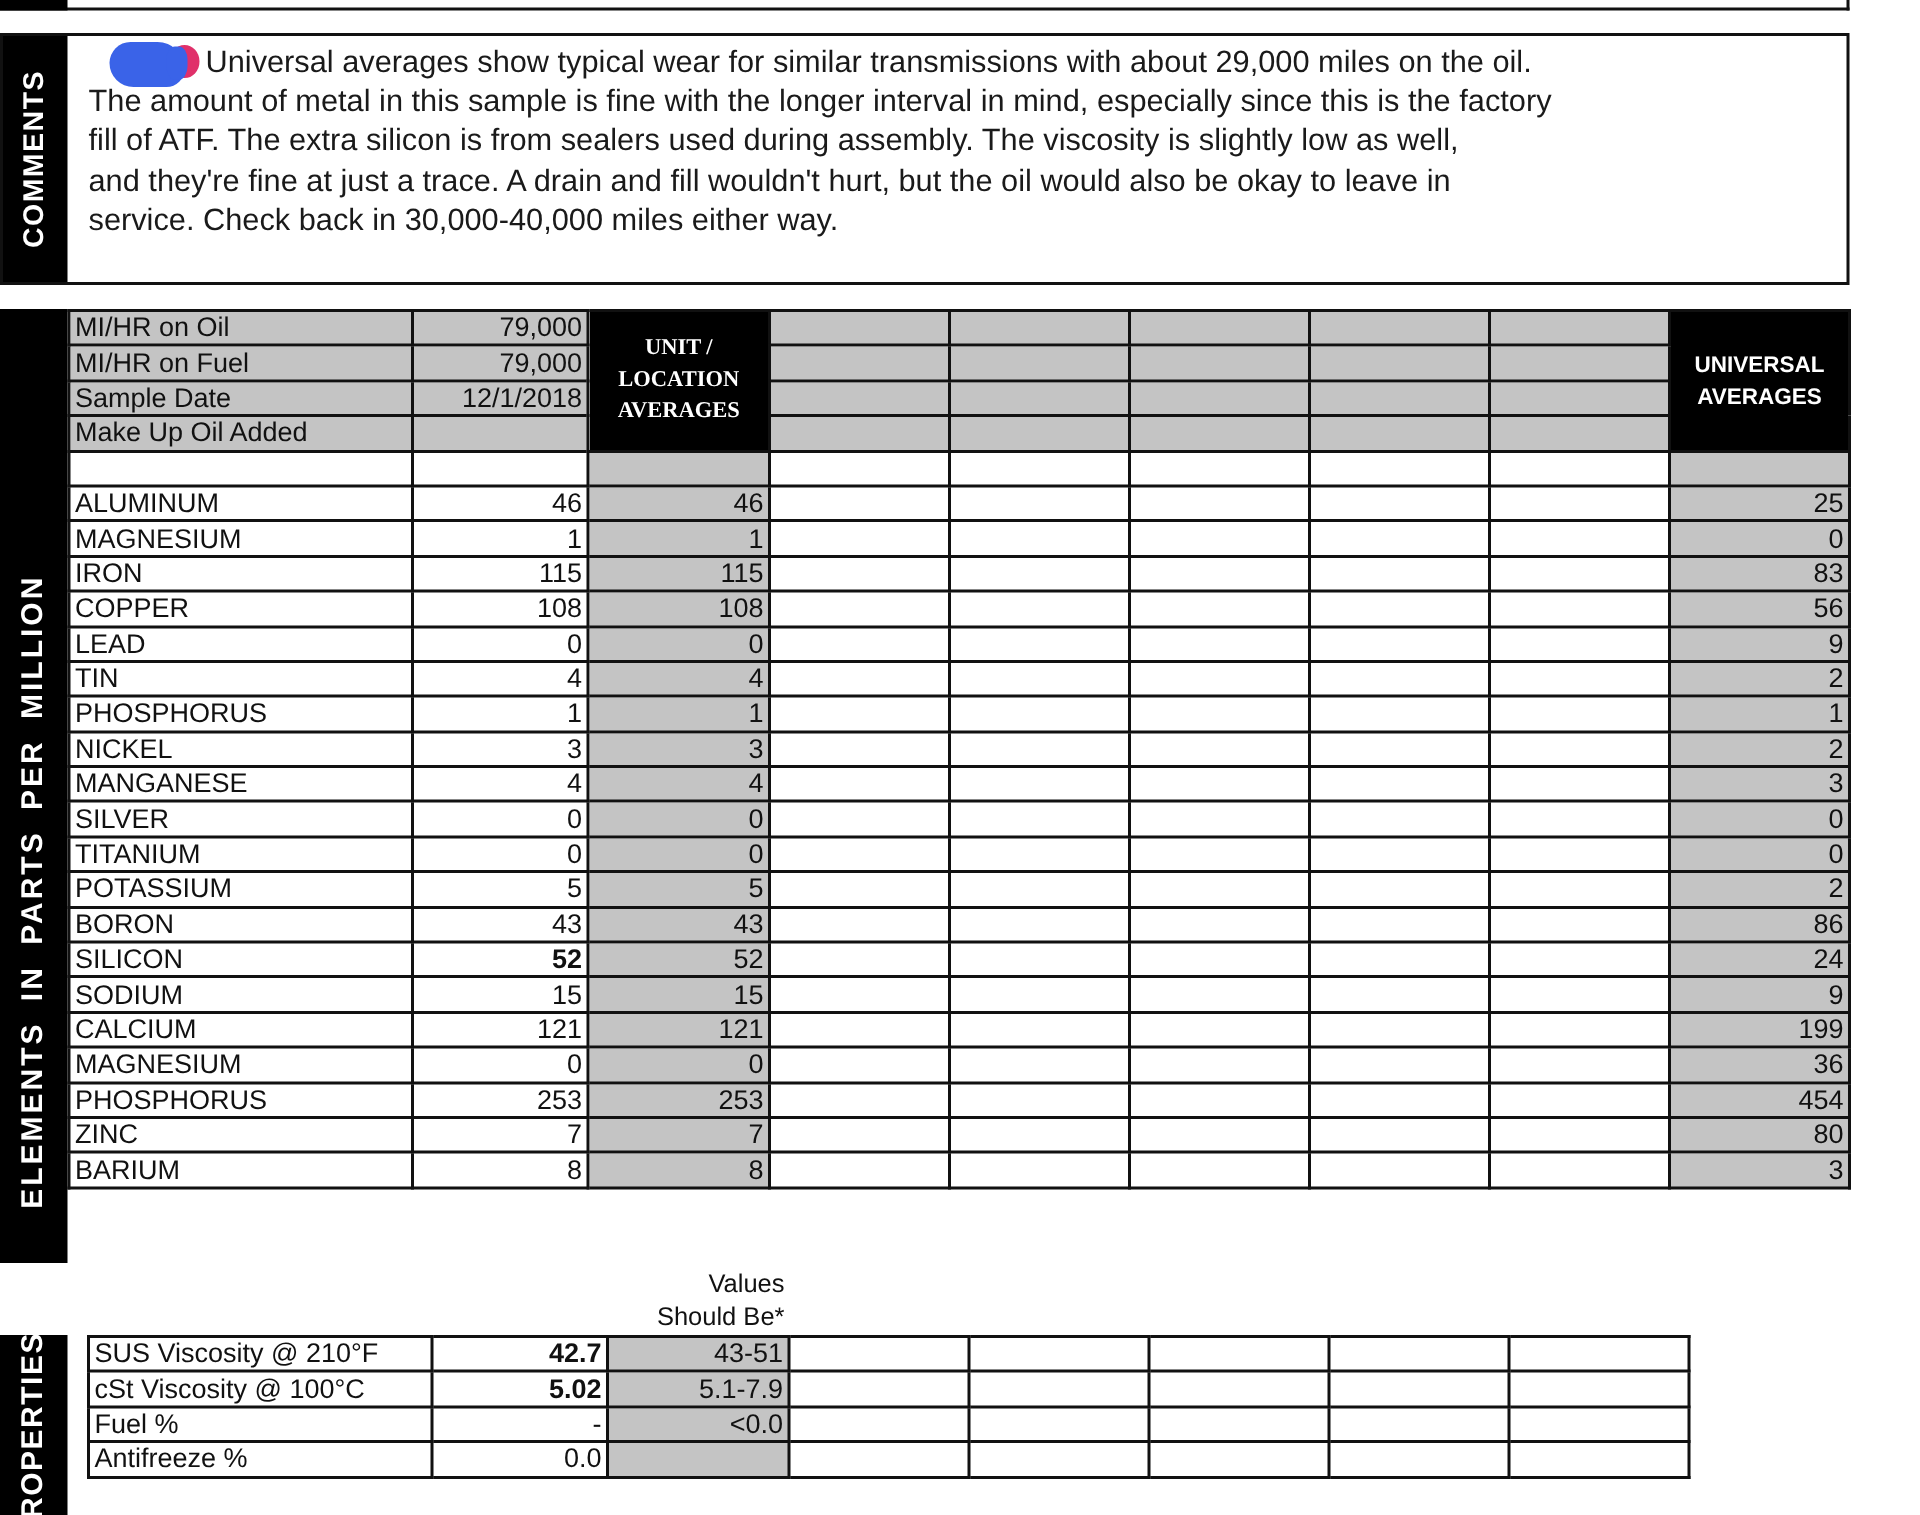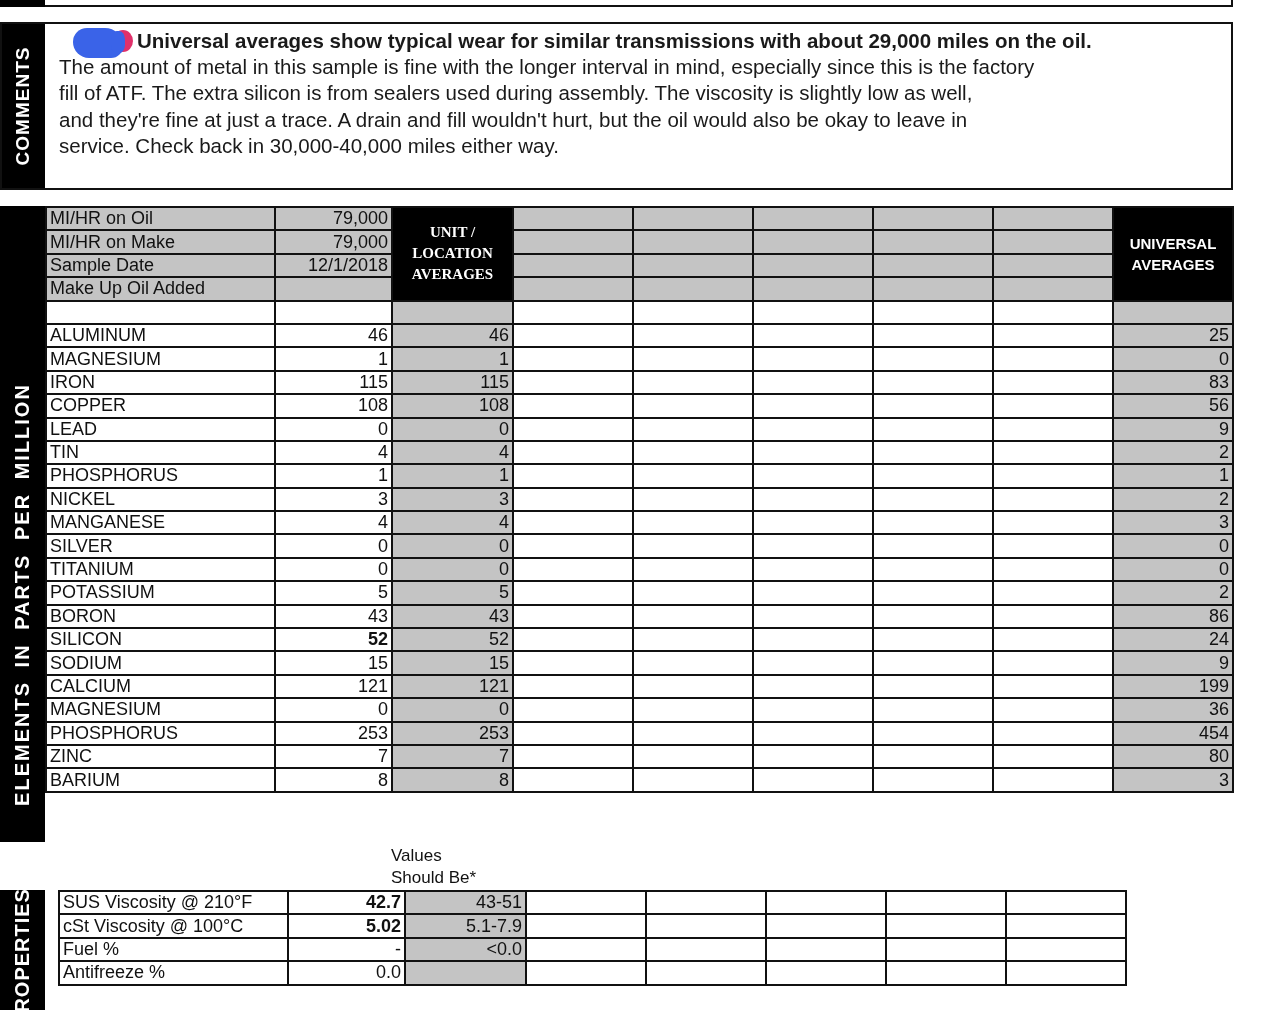--- a/index.html
+++ b/index.html
@@ -43,7 +43,7 @@
     <span class="vtext">COMMENTS</span>
   </div>
   <div class="comment-text">
-    <div style="padding-left:18px;font-weight:bold;"><span class="blot"><span class="b1"></span><span class="b2"></span><span class="b3"></span></span><span>Universal averages show typical wear for similar transmissions with about 29,000 miles on the oil.</span></div>
+    <div style="padding-left:18px;"><span class="blot"><span class="b1"></span><span class="b2"></span><span class="b3"></span></span><span>Universal averages show typical wear for similar transmissions with about 29,000 miles on the oil.</span></div>
     <div>The amount of metal in this sample is fine with the longer interval in mind, especially since this is the factory</div>
     <div>fill of ATF. The extra silicon is from sealers used during assembly. The viscosity is slightly low as well,</div>
     <div>and they're fine at just a trace. A drain and fill wouldn't hurt, but the oil would also be okay to leave in</div>

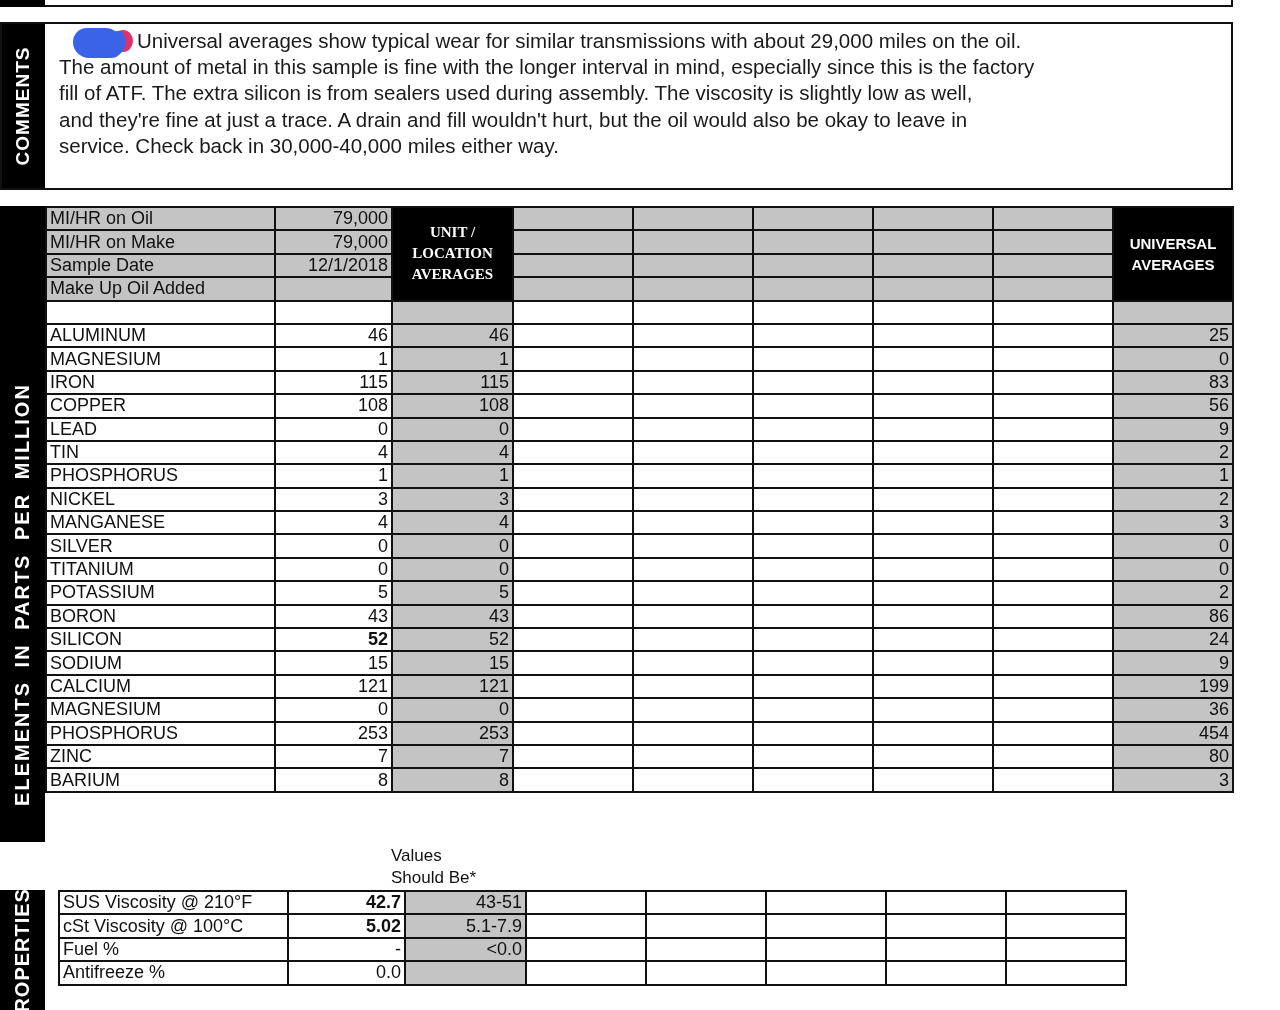--- a/index.html
+++ b/index.html
@@ -80,7 +80,7 @@
       <td class="blk" rowspan="4" style="padding:0 12px;margin-left:40px;">UNIVERSAL AVERAGES</td>
     </tr>
     <tr>
-      <td class="lbl g">MI/HR on Make</td>
+      <td class="lbl g">MI/HR on Fuel</td>
       <td class="num g">79,000</td>
       <td class="g"></td>
         <td class="g"></td>

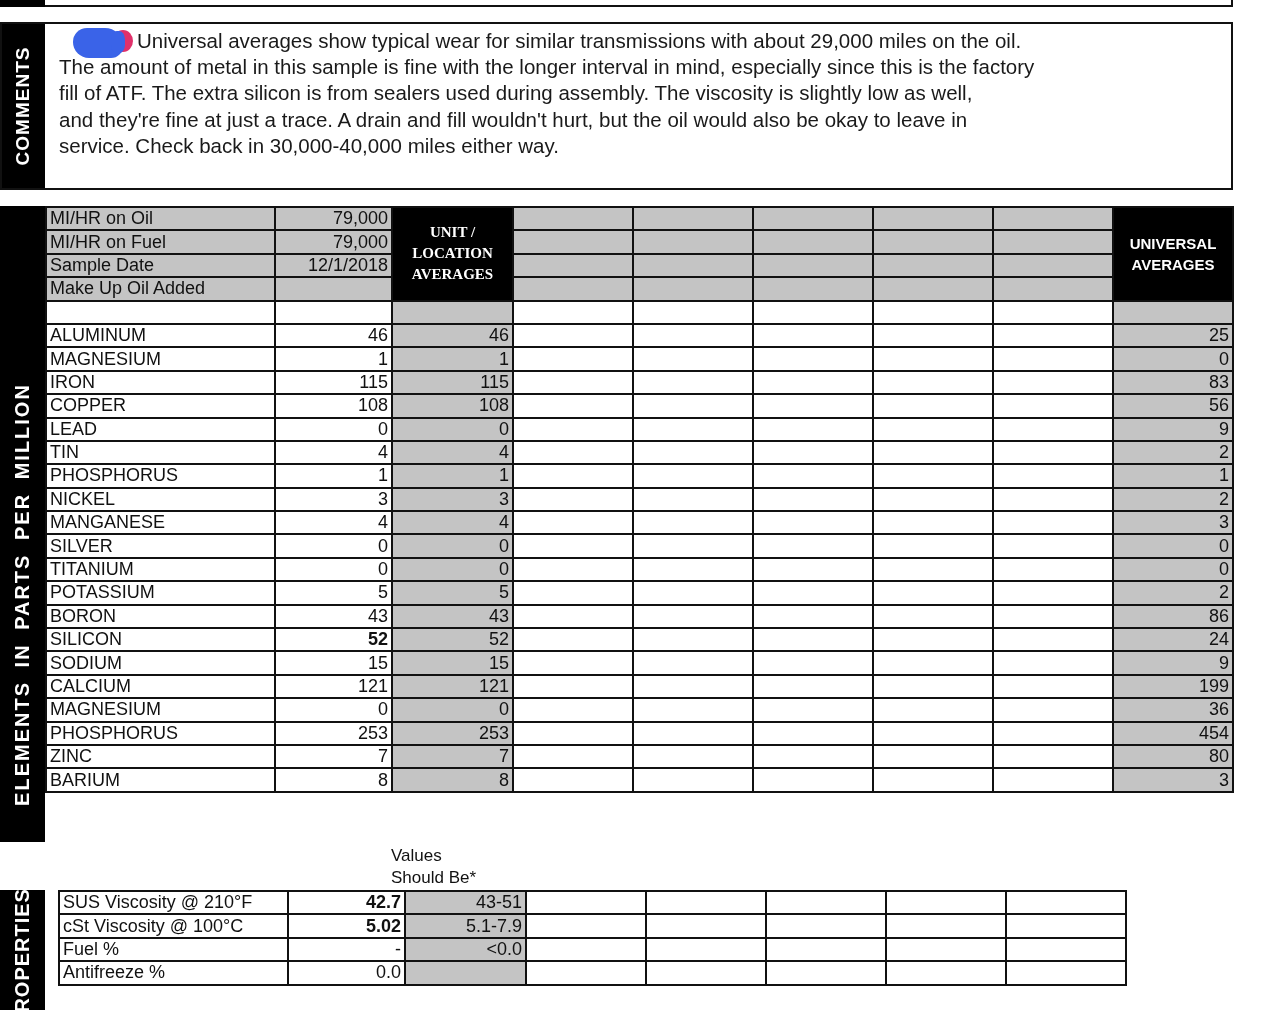--- a/index.html
+++ b/index.html
@@ -28,7 +28,7 @@
   .bold { font-weight:bold; }
 
   .leftstrip-main { left:0; top:206px; width:45px; height:636px; }
-  .vals-header { left:391px; top:845px; width:132px; text-align:left; font-size:17px; line-height:22px; }
+  .vals-header { left:391px; top:845px; width:132px; text-align:right; font-size:17px; line-height:22px; }
   .props-table { left:58px; top:890px; }
   .leftstrip-props { left:0; top:890px; width:45px; height:130px; }
 </style>

